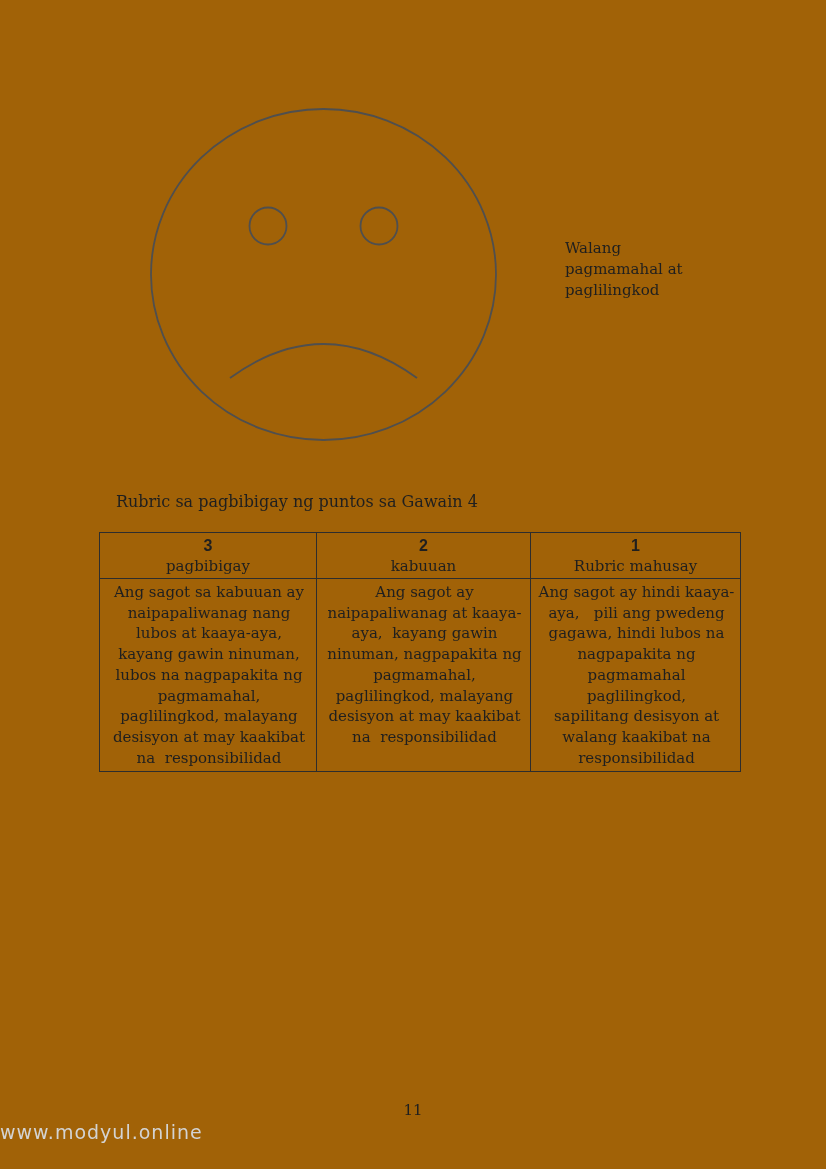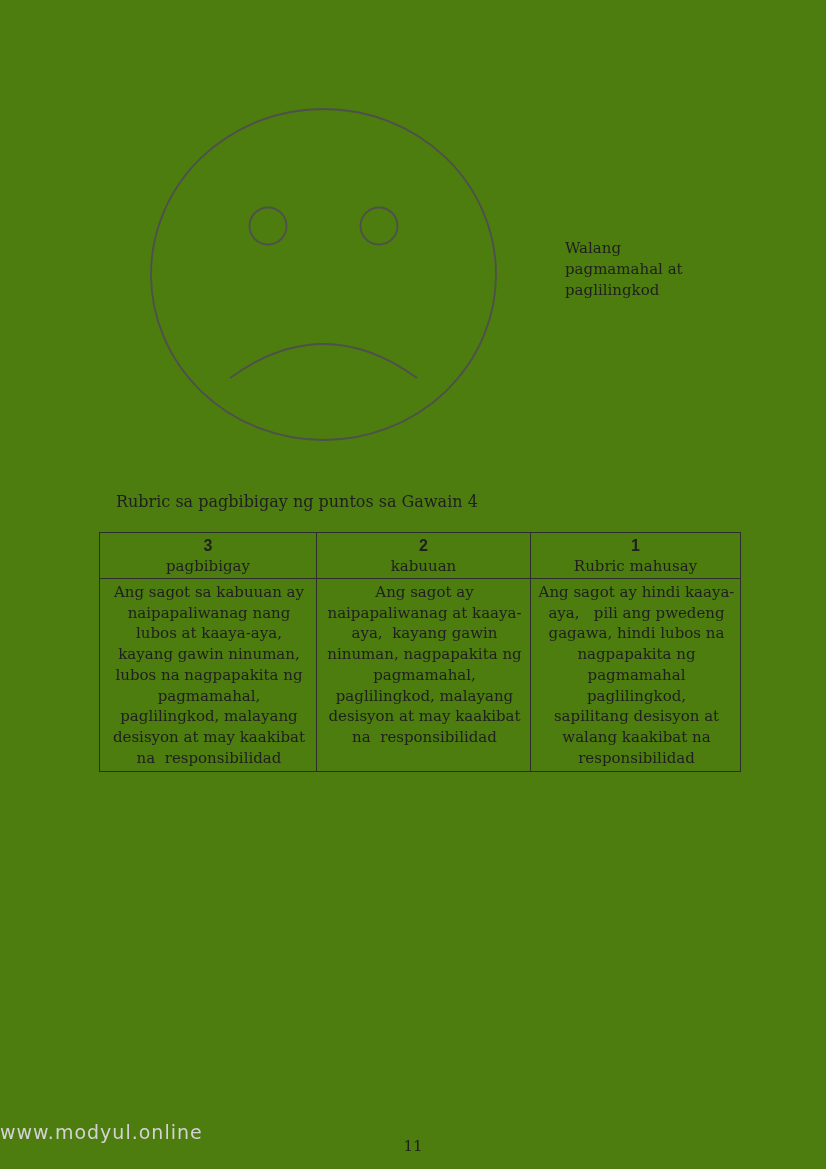--- a/index.html
+++ b/index.html
@@ -8,7 +8,7 @@
     position: relative;
     width: 826px;
     height: 1169px;
-    background: #4d7c0f;
+    background: #a16207;
     font-family: "DejaVu Serif", "Liberation Serif", serif;
     color: #1f1f1f;
     overflow: hidden;

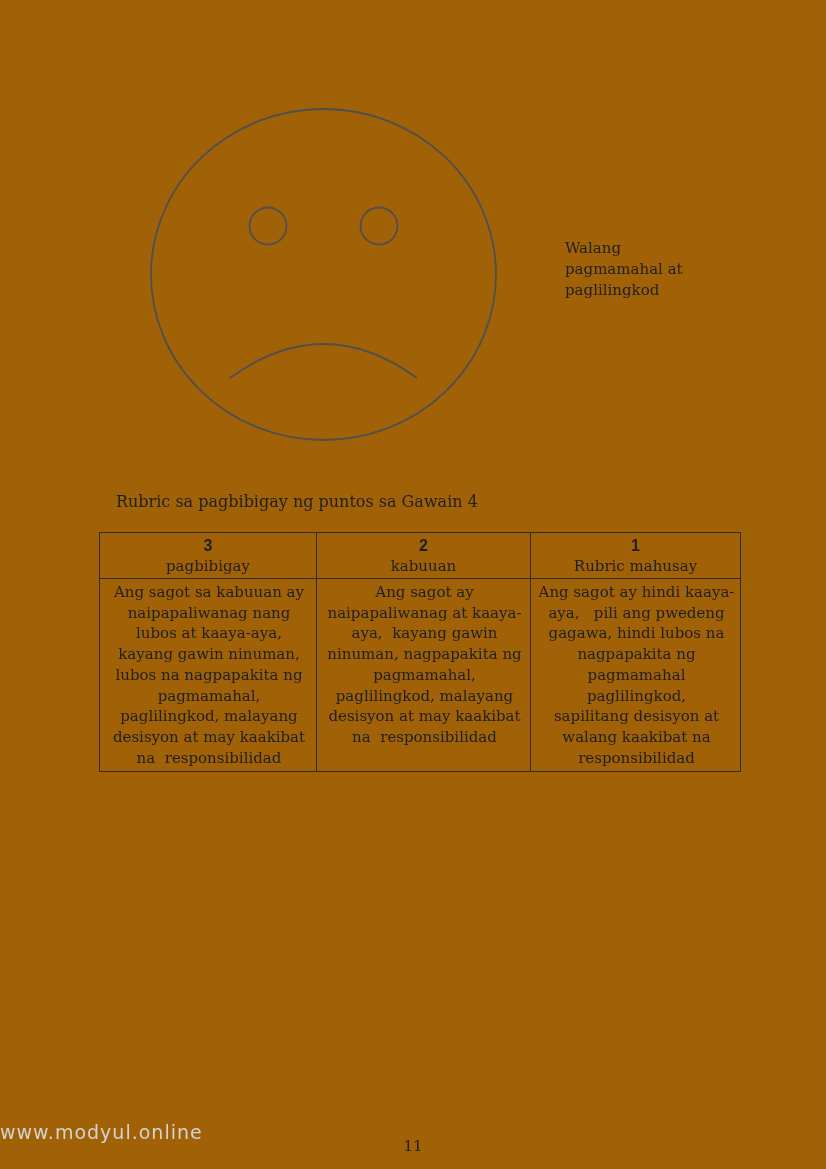--- a/index.html
+++ b/index.html
@@ -90,7 +90,6 @@
     width: 100%;
     text-align: center;
     font-size: 15px;
-    margin-top: 36px;
   }
   .watermark {
     position: absolute;

